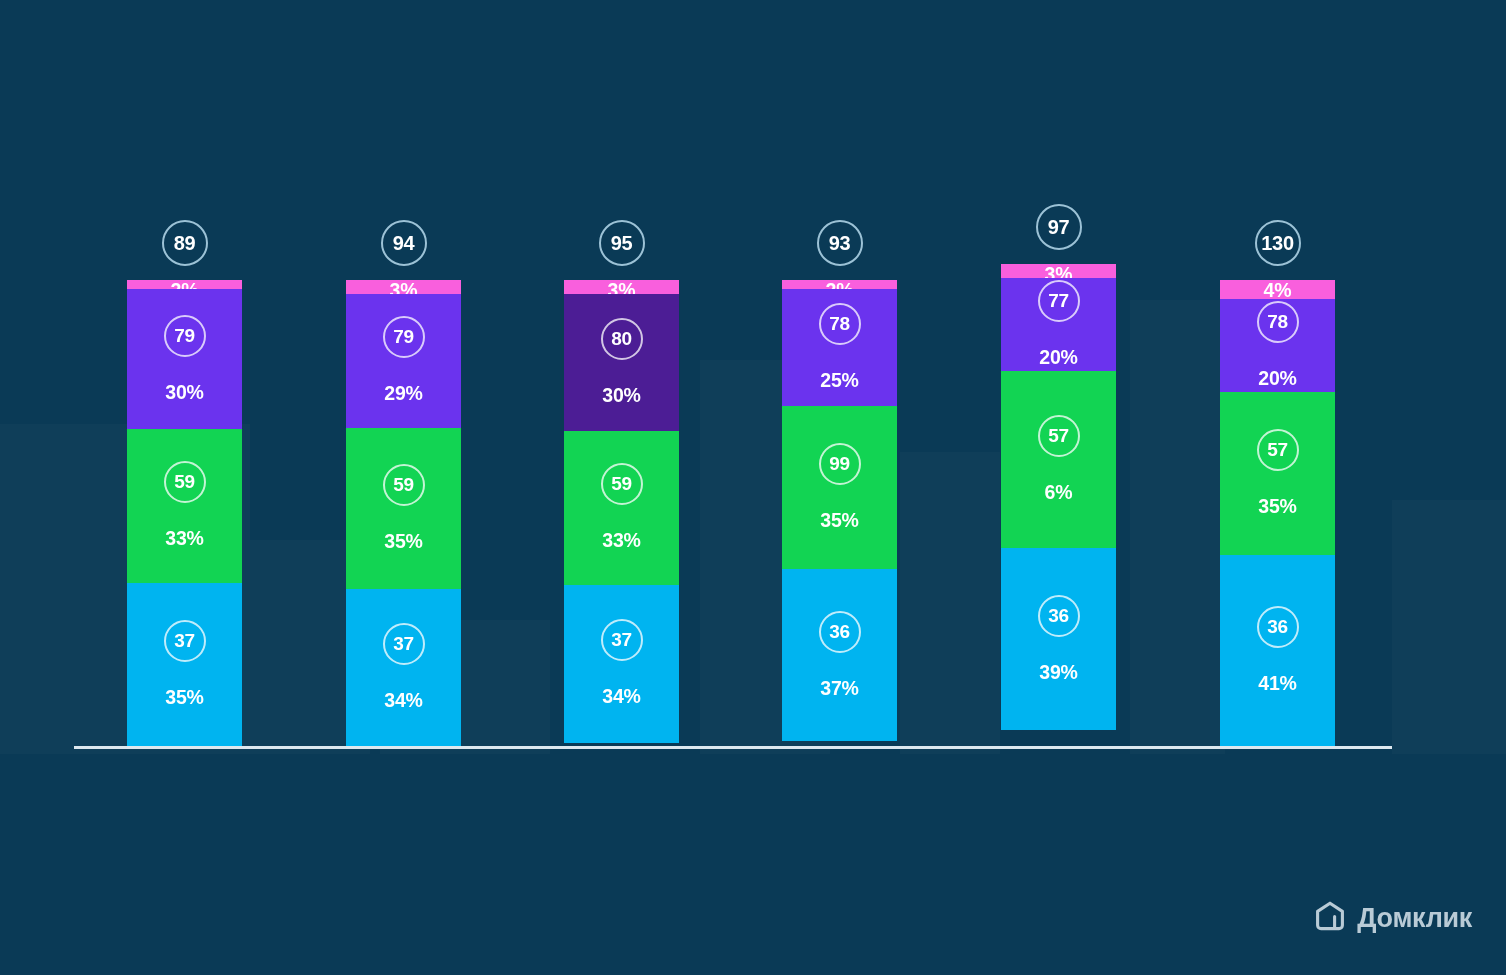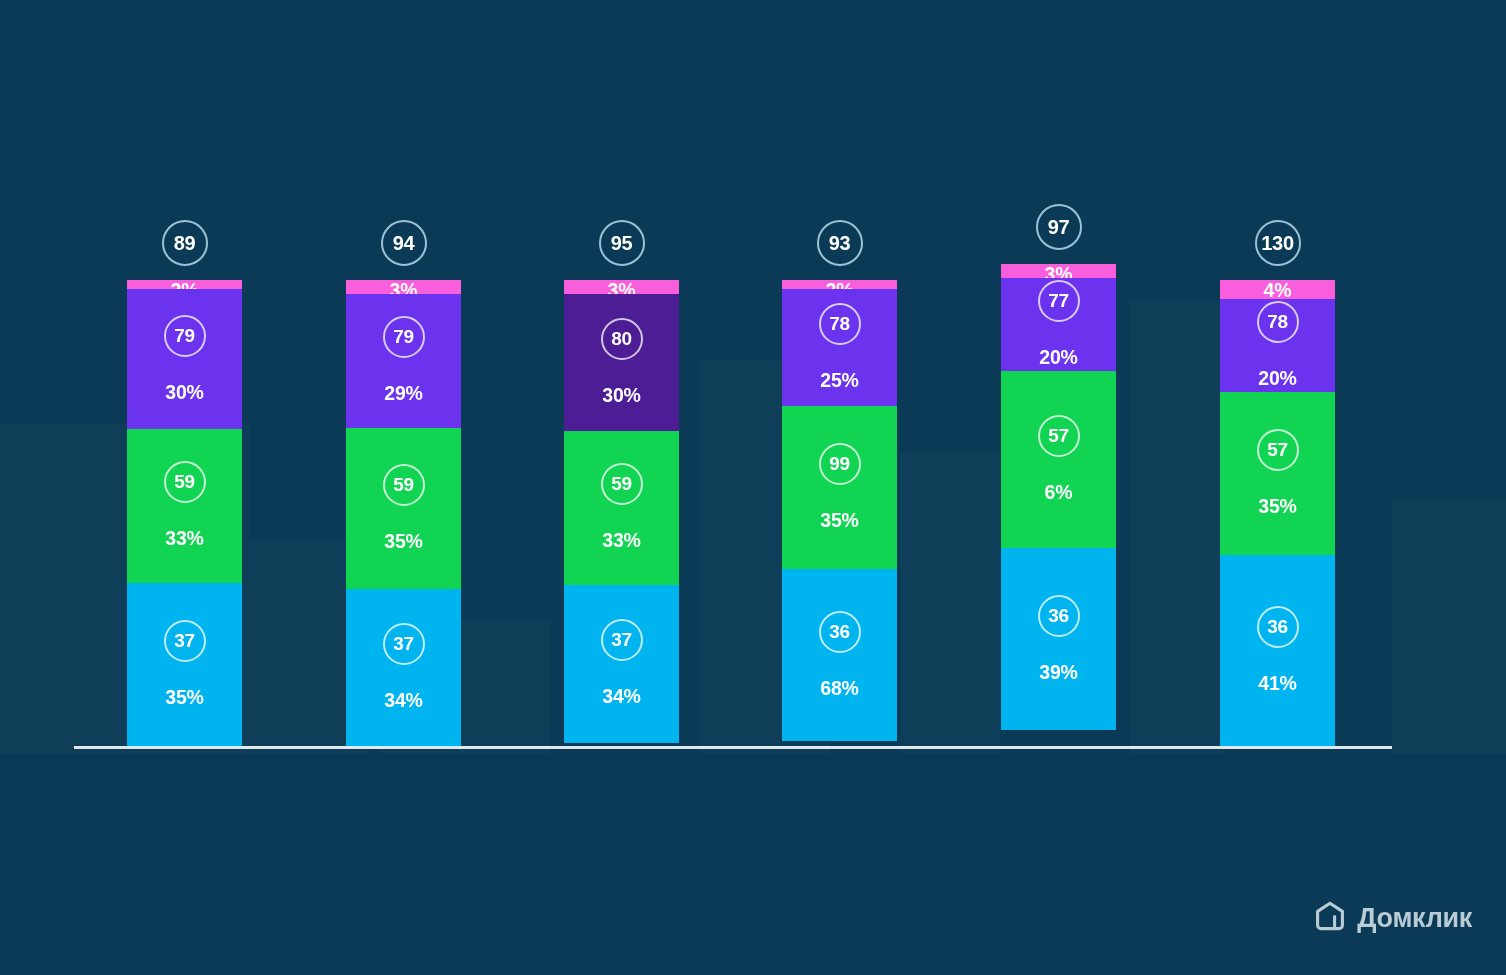--- a/index.html
+++ b/index.html
@@ -173,7 +173,7 @@
             </div>
             <div class="seg blue" style="background: rgb(0, 180, 240); height: 172.42px;">
               <div class="seg-area">36</div>
-              <div class="seg-pct">68%</div>
+              <div class="seg-pct">37%</div>
             </div>
           </div>
         </div>

